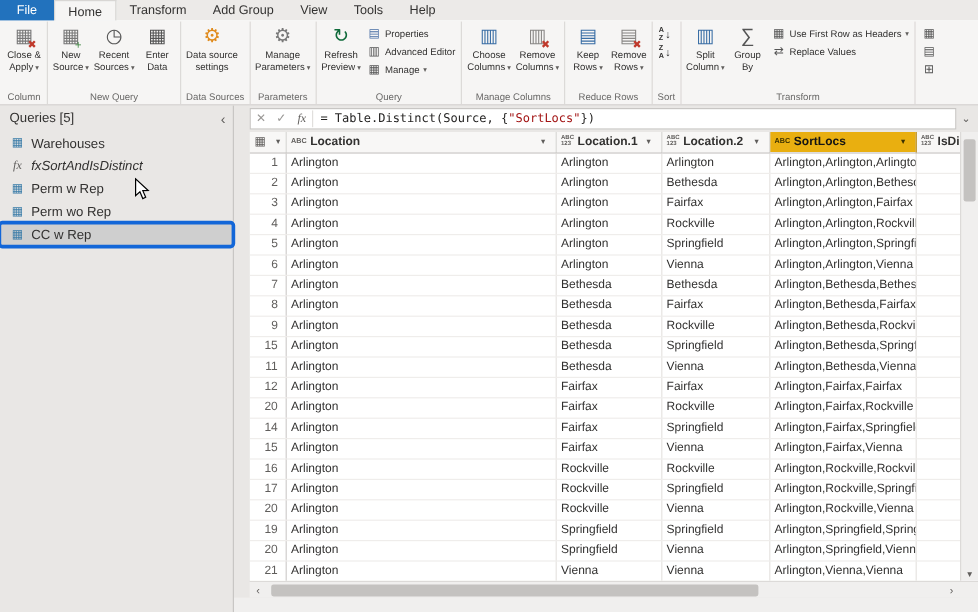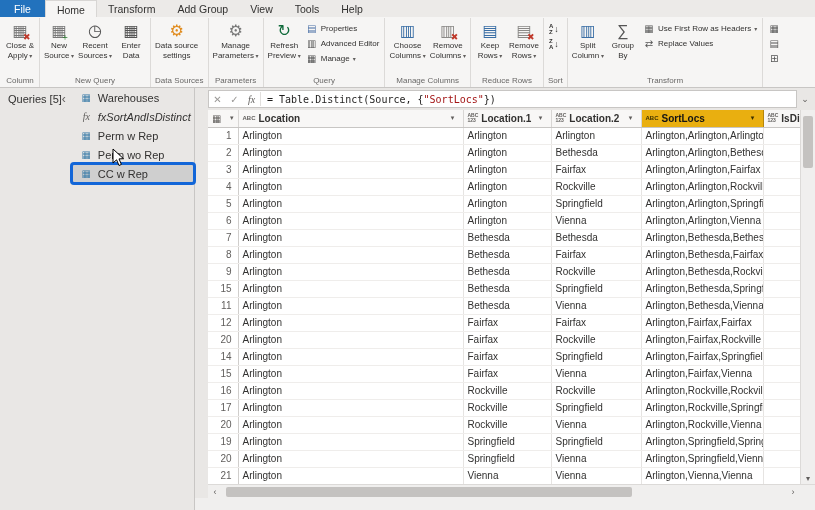--- a/index.html
+++ b/index.html
@@ -37,7 +37,7 @@
 
   
   #main { display:flex; height:422px; }
-  #sidebar { width:195px; background:#e9e7e5; border-right:1px solid #c8c6c4; display:flex; flex-direction:row; }
+  #sidebar { width:195px; background:#e9e7e5; border-right:1px solid #c8c6c4; display:flex; flex-direction:column; }
   .pane-header { height:22px; display:flex; align-items:center; padding:0 6px 0 8px; font-size:11px; }
   .pane-header .collapse { margin-left:auto; color:#605e5c; font-size:12px; cursor:default; }
   #query-list { flex:1; }

